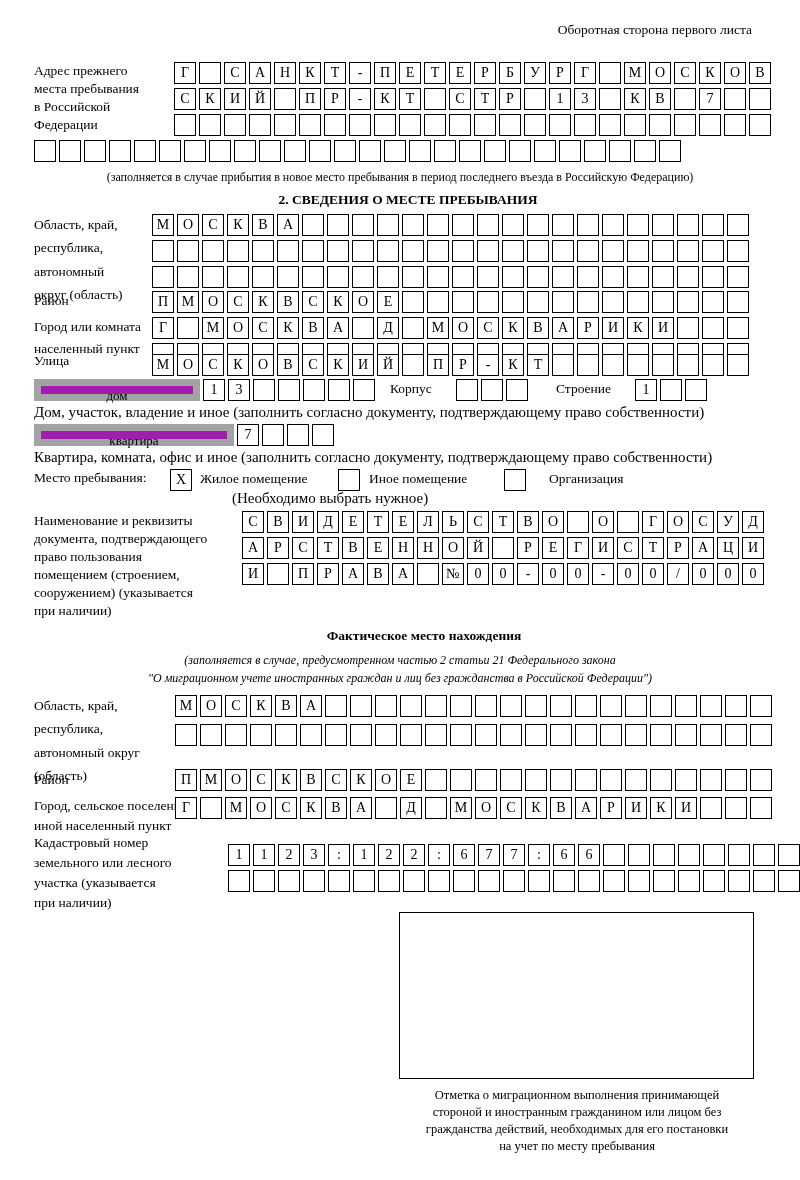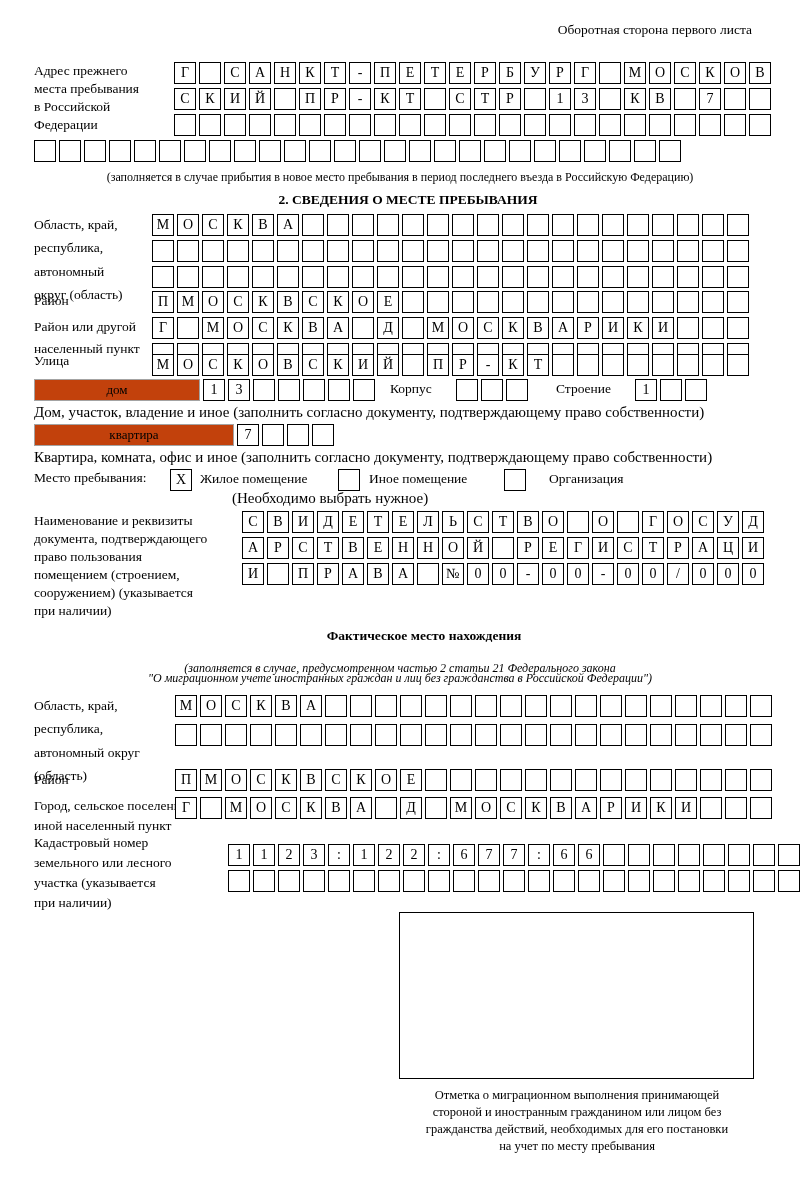--- a/index.html
+++ b/index.html
@@ -325,7 +325,7 @@
   </div>
 
   <div class="abs label" style="top:316px; left:34px; width:145px;">
-    <div style="line-height:22px;">Район или другой</div>
+    <div style="line-height:22px;">Город или комната</div>
     <div style="line-height:22px;">населенный пункт</div>
   </div>
   <div class="abs cells" style="top:317px; left:152px;">

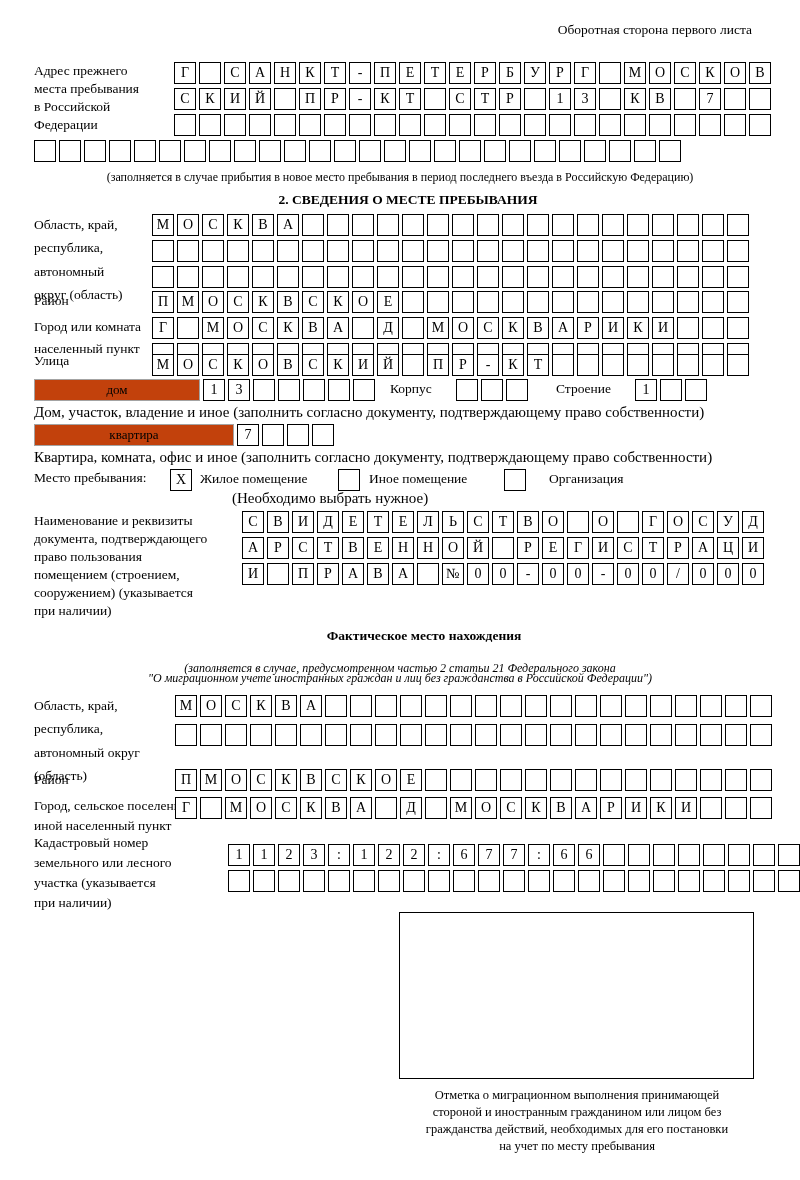--- a/index.html
+++ b/index.html
@@ -61,13 +61,13 @@
   }
 
   .wide-box {
-    border: 1px solid #a3a3a3;
+    border: 7px solid #a3a3a3;
     box-sizing: border-box;
     height: 22px;
     font-size: 13px;
     text-align: center;
     line-height: 20px;
-    background: #c2410c;
+    background: #a21caf;
   }
 
   .bigbox {

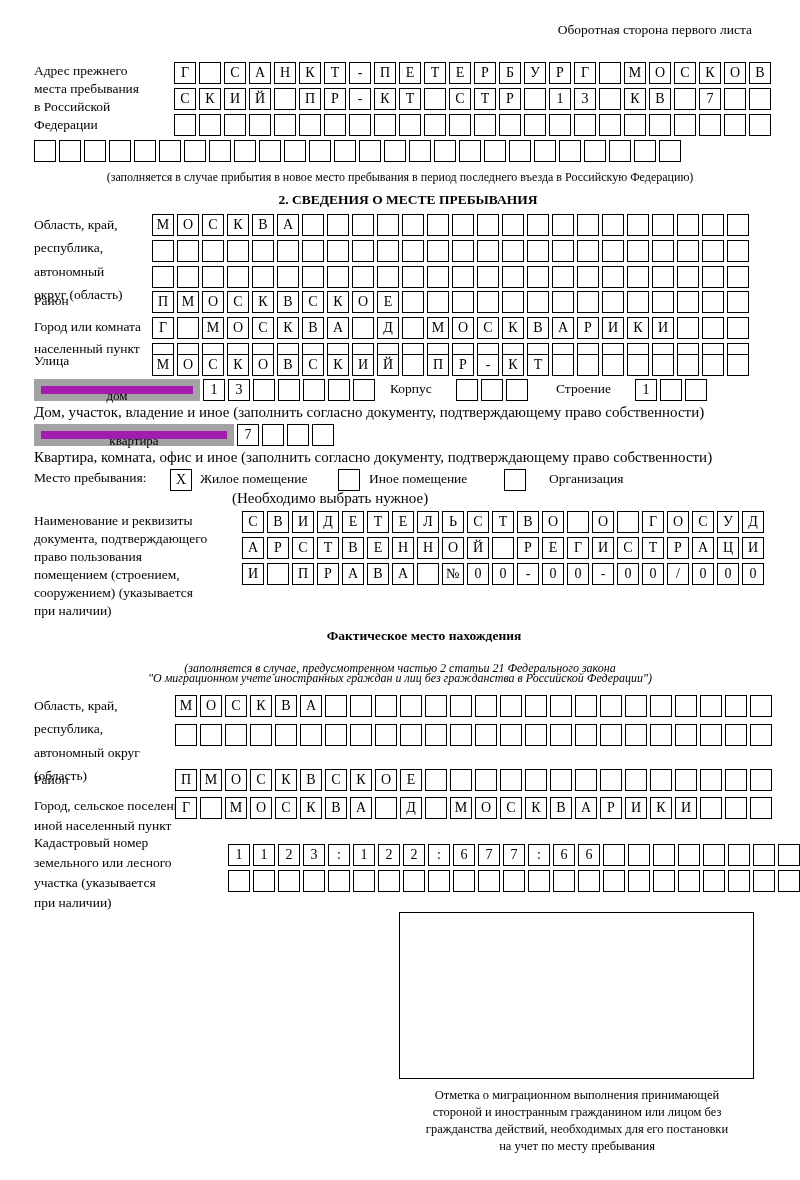--- a/index.html
+++ b/index.html
@@ -530,7 +530,7 @@
   </div>
 
   <div class="abs section-title" style="top:628px; left:0;margin-left:24px;">Фактическое место нахождения</div>
-  <div class="abs note italic" style="top:653px; left:0; width:800px;margin-top:8px;">(заполняется в случае, предусмотренном частью 2 статьи 21 Федерального закона</div>
+  <div class="abs note italic" style="top:653px; left:0; width:800px;">(заполняется в случае, предусмотренном частью 2 статьи 21 Федерального закона</div>
   <div class="abs note italic" style="top:671px; left:0; width:800px;">"О миграционном учете иностранных граждан и лиц без гражданства в Российской Федерации")</div>
 
   <div class="abs label" style="top:695px; left:34px; width:150px;">

